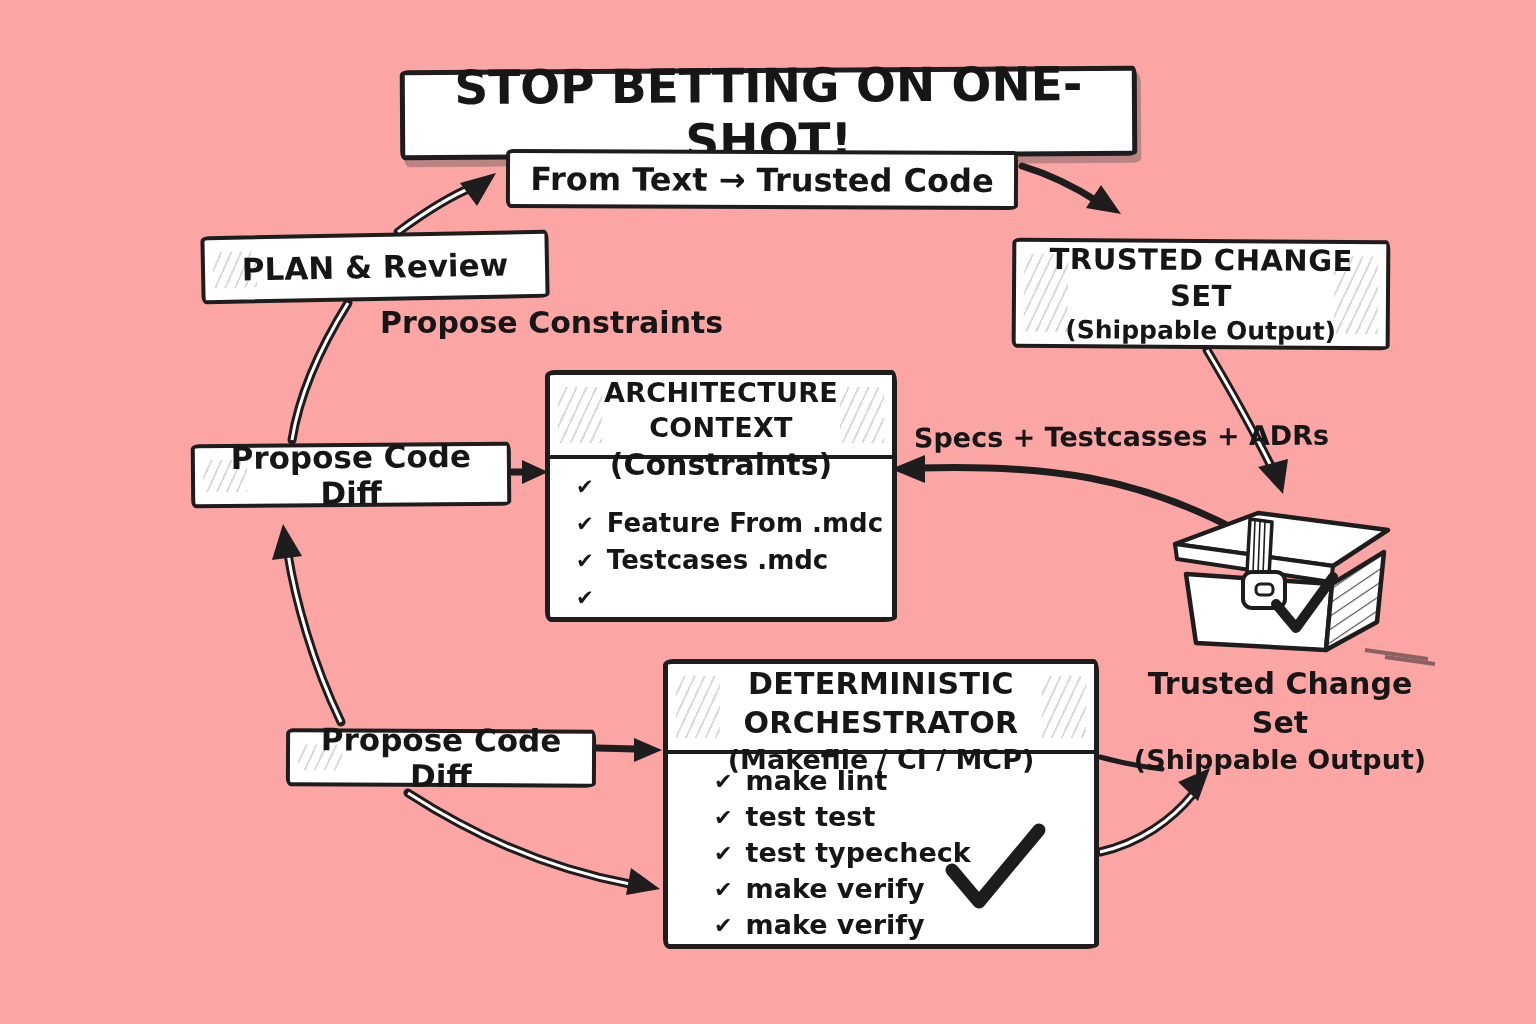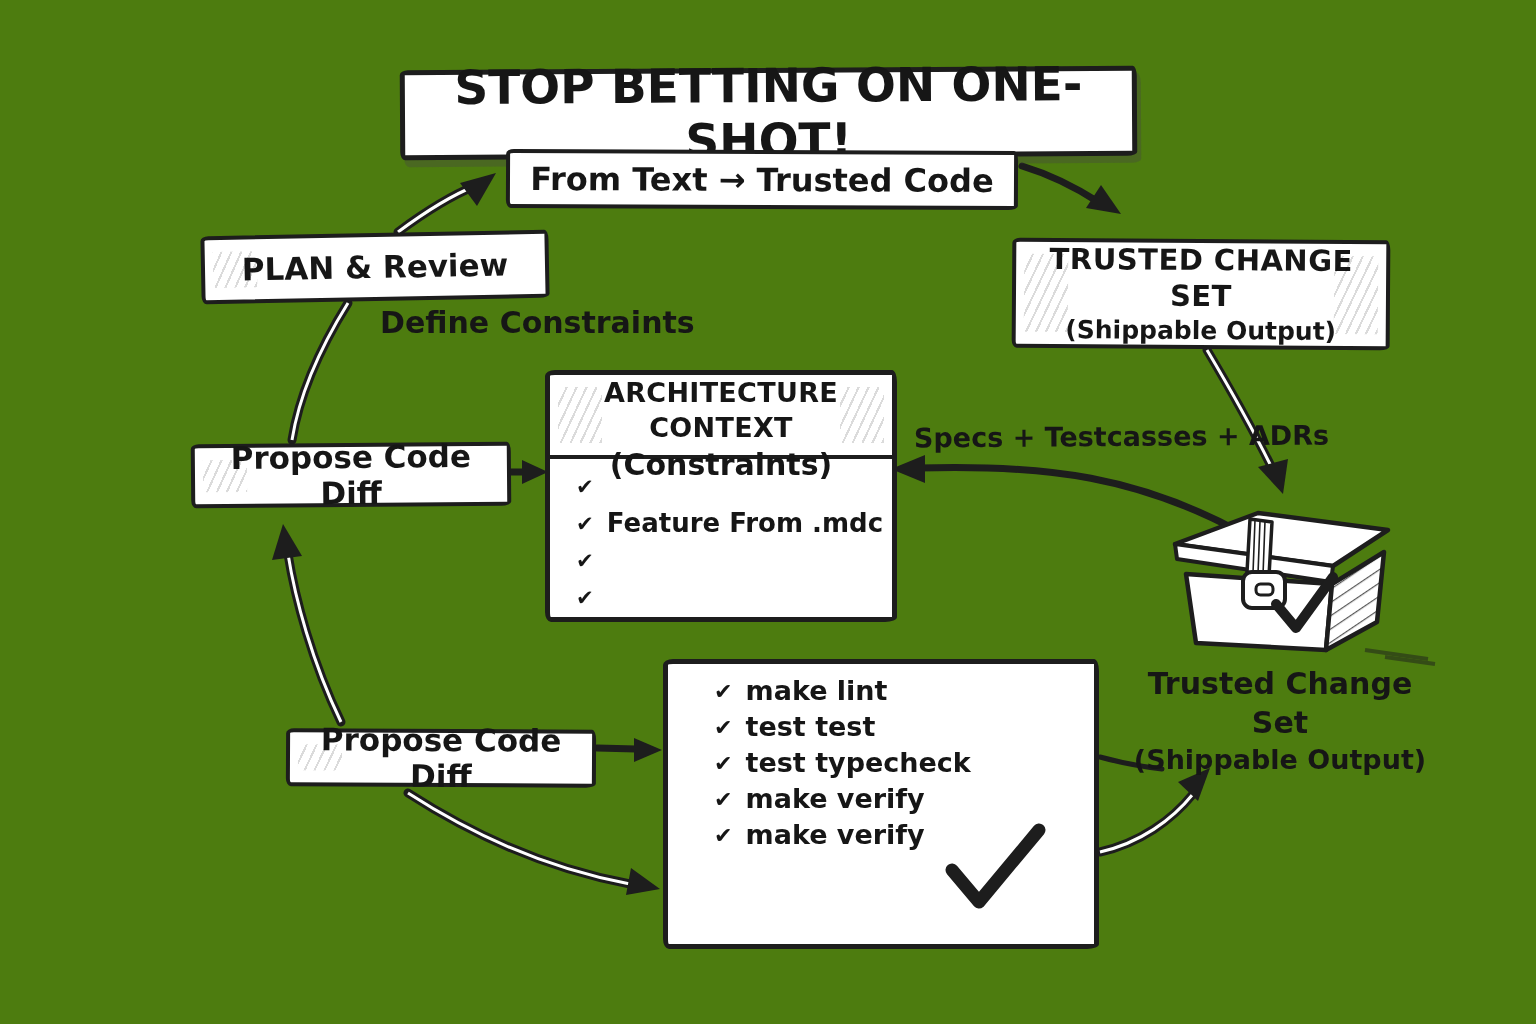--- a/index.html
+++ b/index.html
@@ -7,7 +7,7 @@
   .canvas {
     position: relative;
     width: 1536px; height: 1024px;
-    background: #4d7c0f;
+    background: #fca5a5;
     overflow: hidden;
     font-family: "DejaVu Sans", "Liberation Sans", sans-serif;
     color: #1d1d1d;

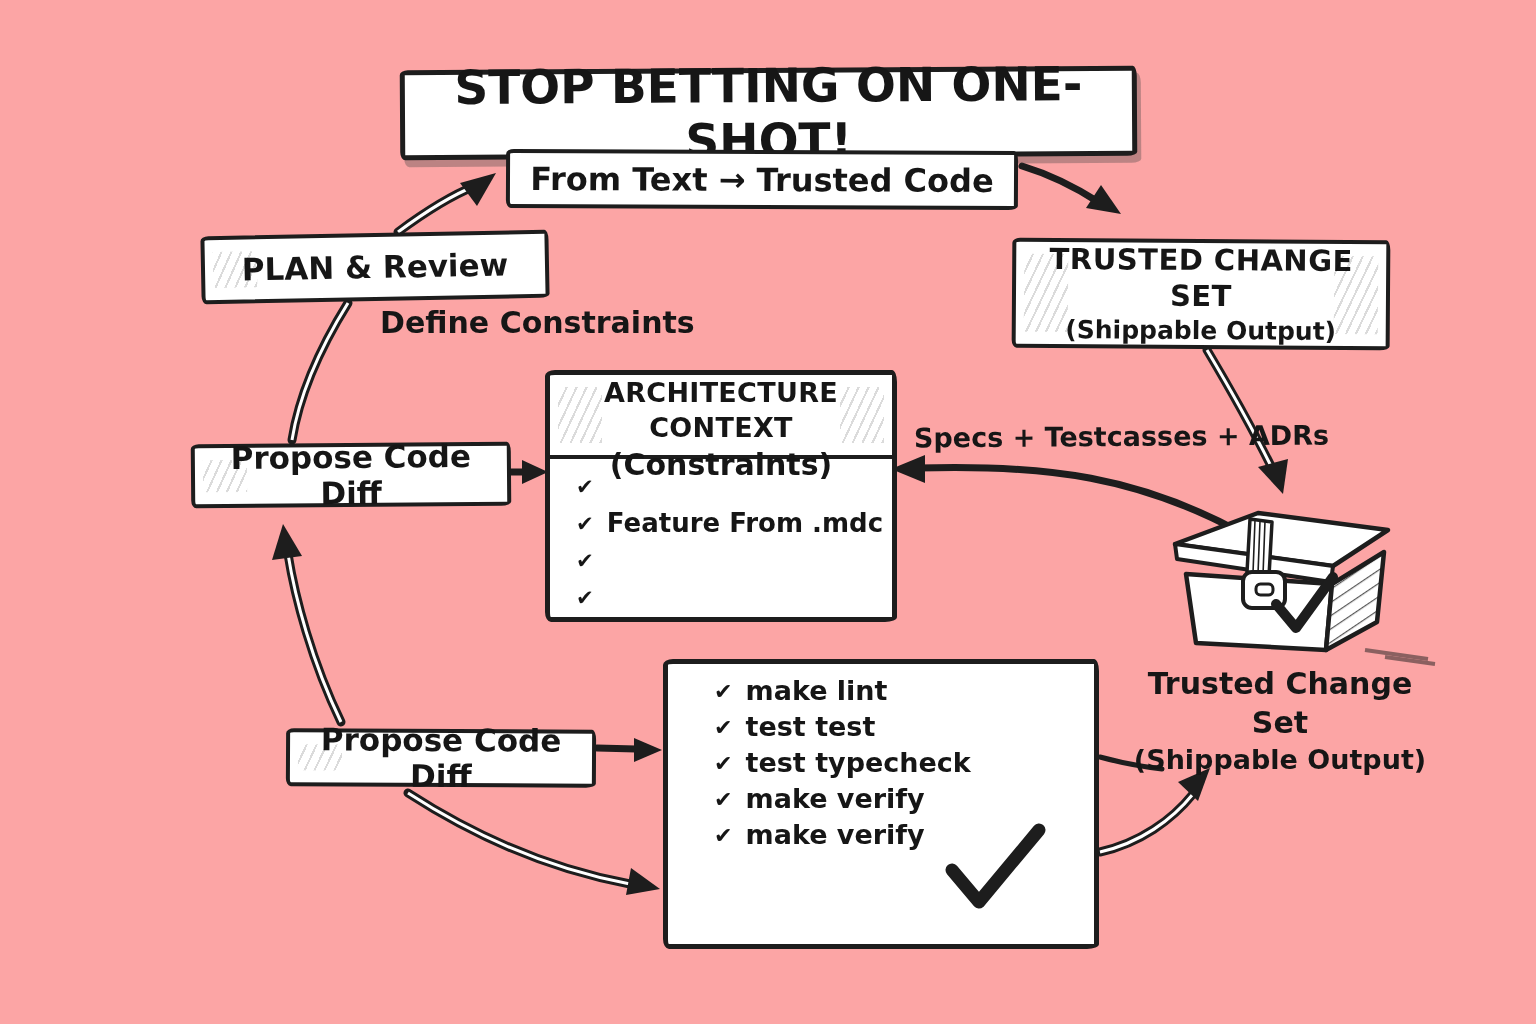--- a/index.html
+++ b/index.html
@@ -217,7 +217,7 @@
     <span>PLAN &amp; Review</span>
   </div>
 
-  <div class="floating-label define-label">Define Constraints</div>
+  <div class="floating-label define-label">Propose Constraints</div>
 
   <div class="sketchbox trusted-box hatch-l hatch-r">
     <span class="l1">TRUSTED CHANGE SET</span>

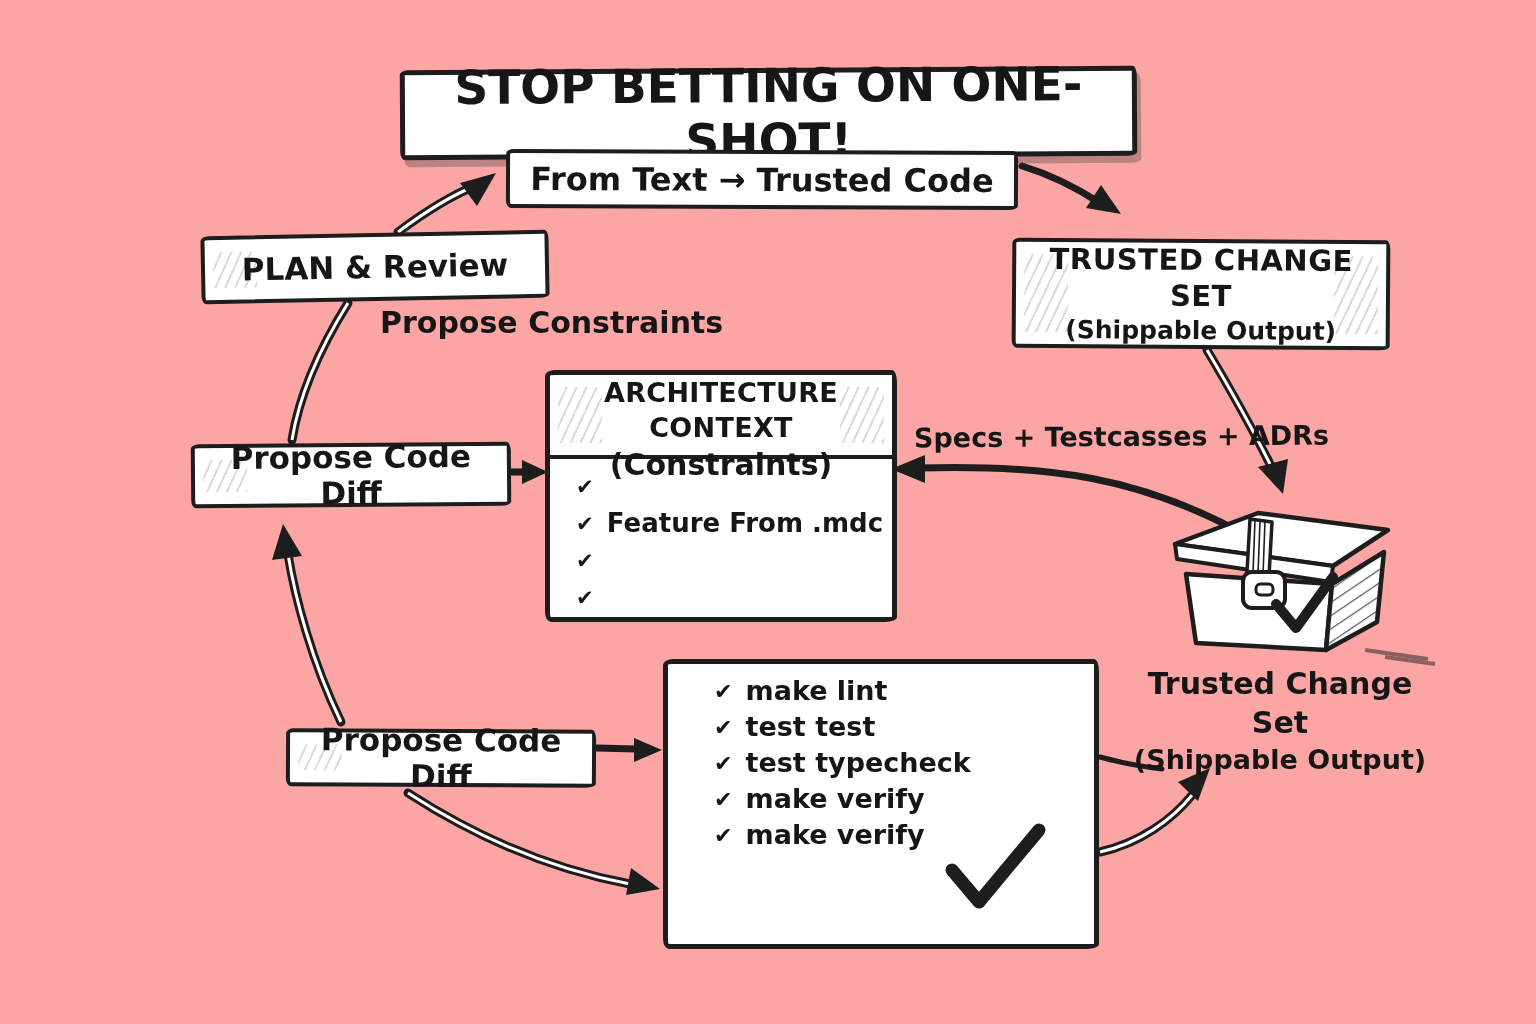--- a/index.html
+++ b/index.html
@@ -239,6 +239,7 @@
       </div>
       <div class="check-row">
         <span class="check-glyph">✔</span>
+        <span>Testcases .mdc</span>
       </div>
       <div class="check-row">
         <span class="check-glyph">✔</span>

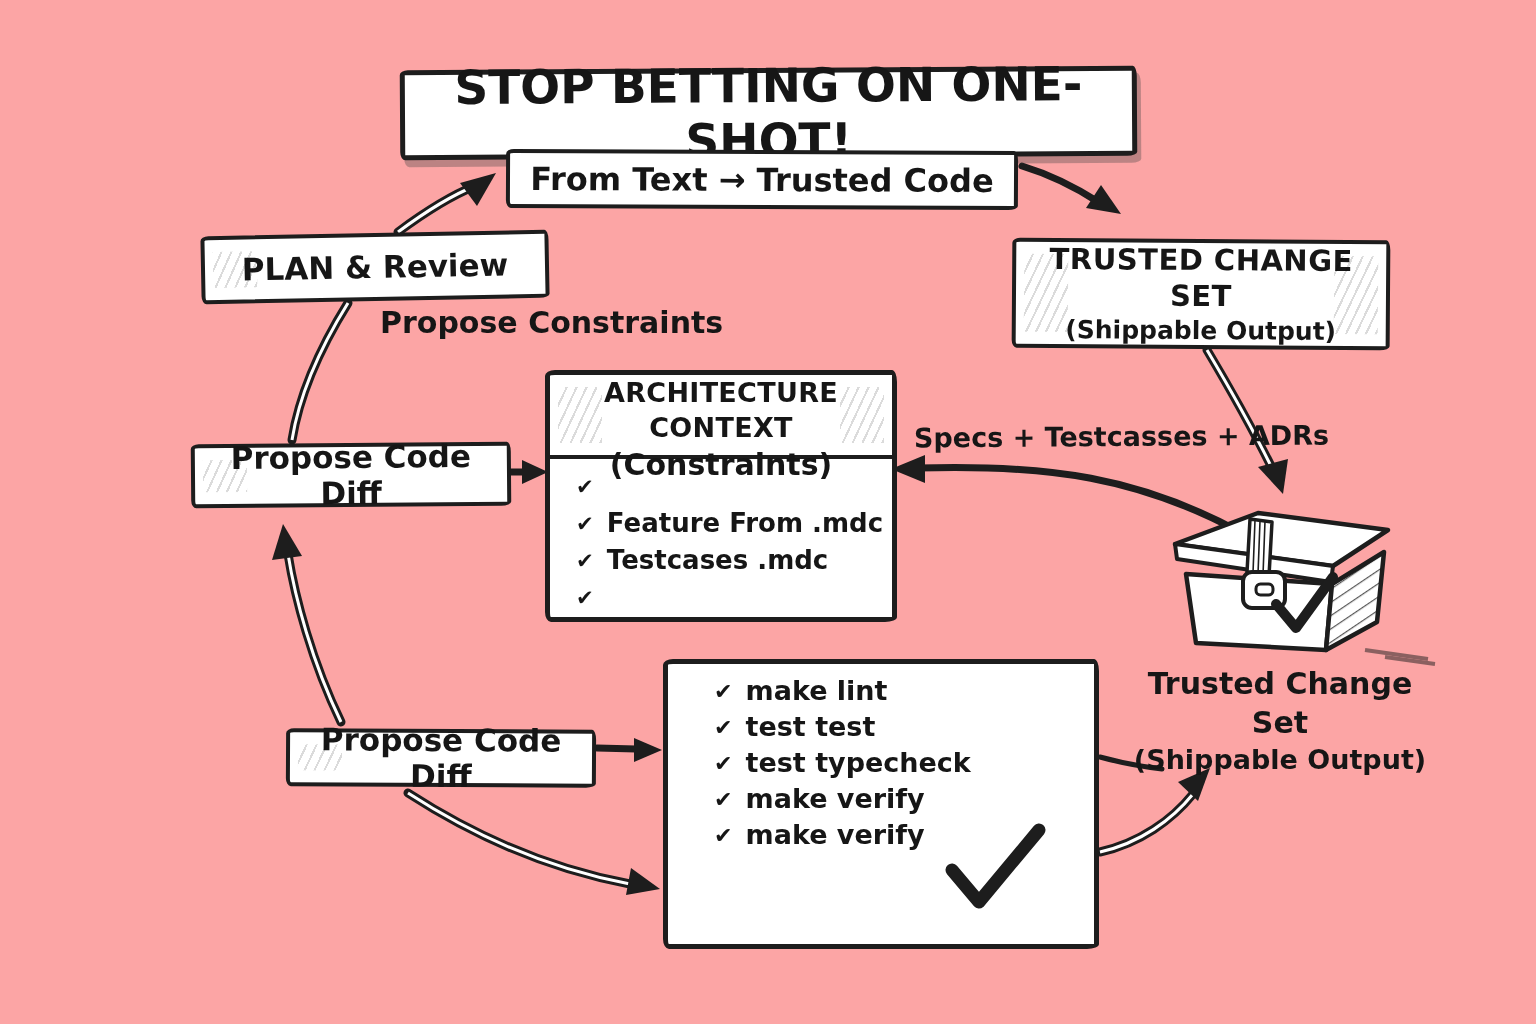--- a/index.html
+++ b/index.html
@@ -258,6 +258,10 @@
   </div>
 
   <div class="panel orch-panel">
+    <div class="panel-header hatch-l hatch-r">
+      <span class="t1">DETERMINISTIC ORCHESTRATOR</span>
+      <span class="t2">(Makefile / CI / MCP)</span>
+    </div>
     <div class="panel-list">
       <div class="check-row">
         <span class="check-glyph">✔</span>

